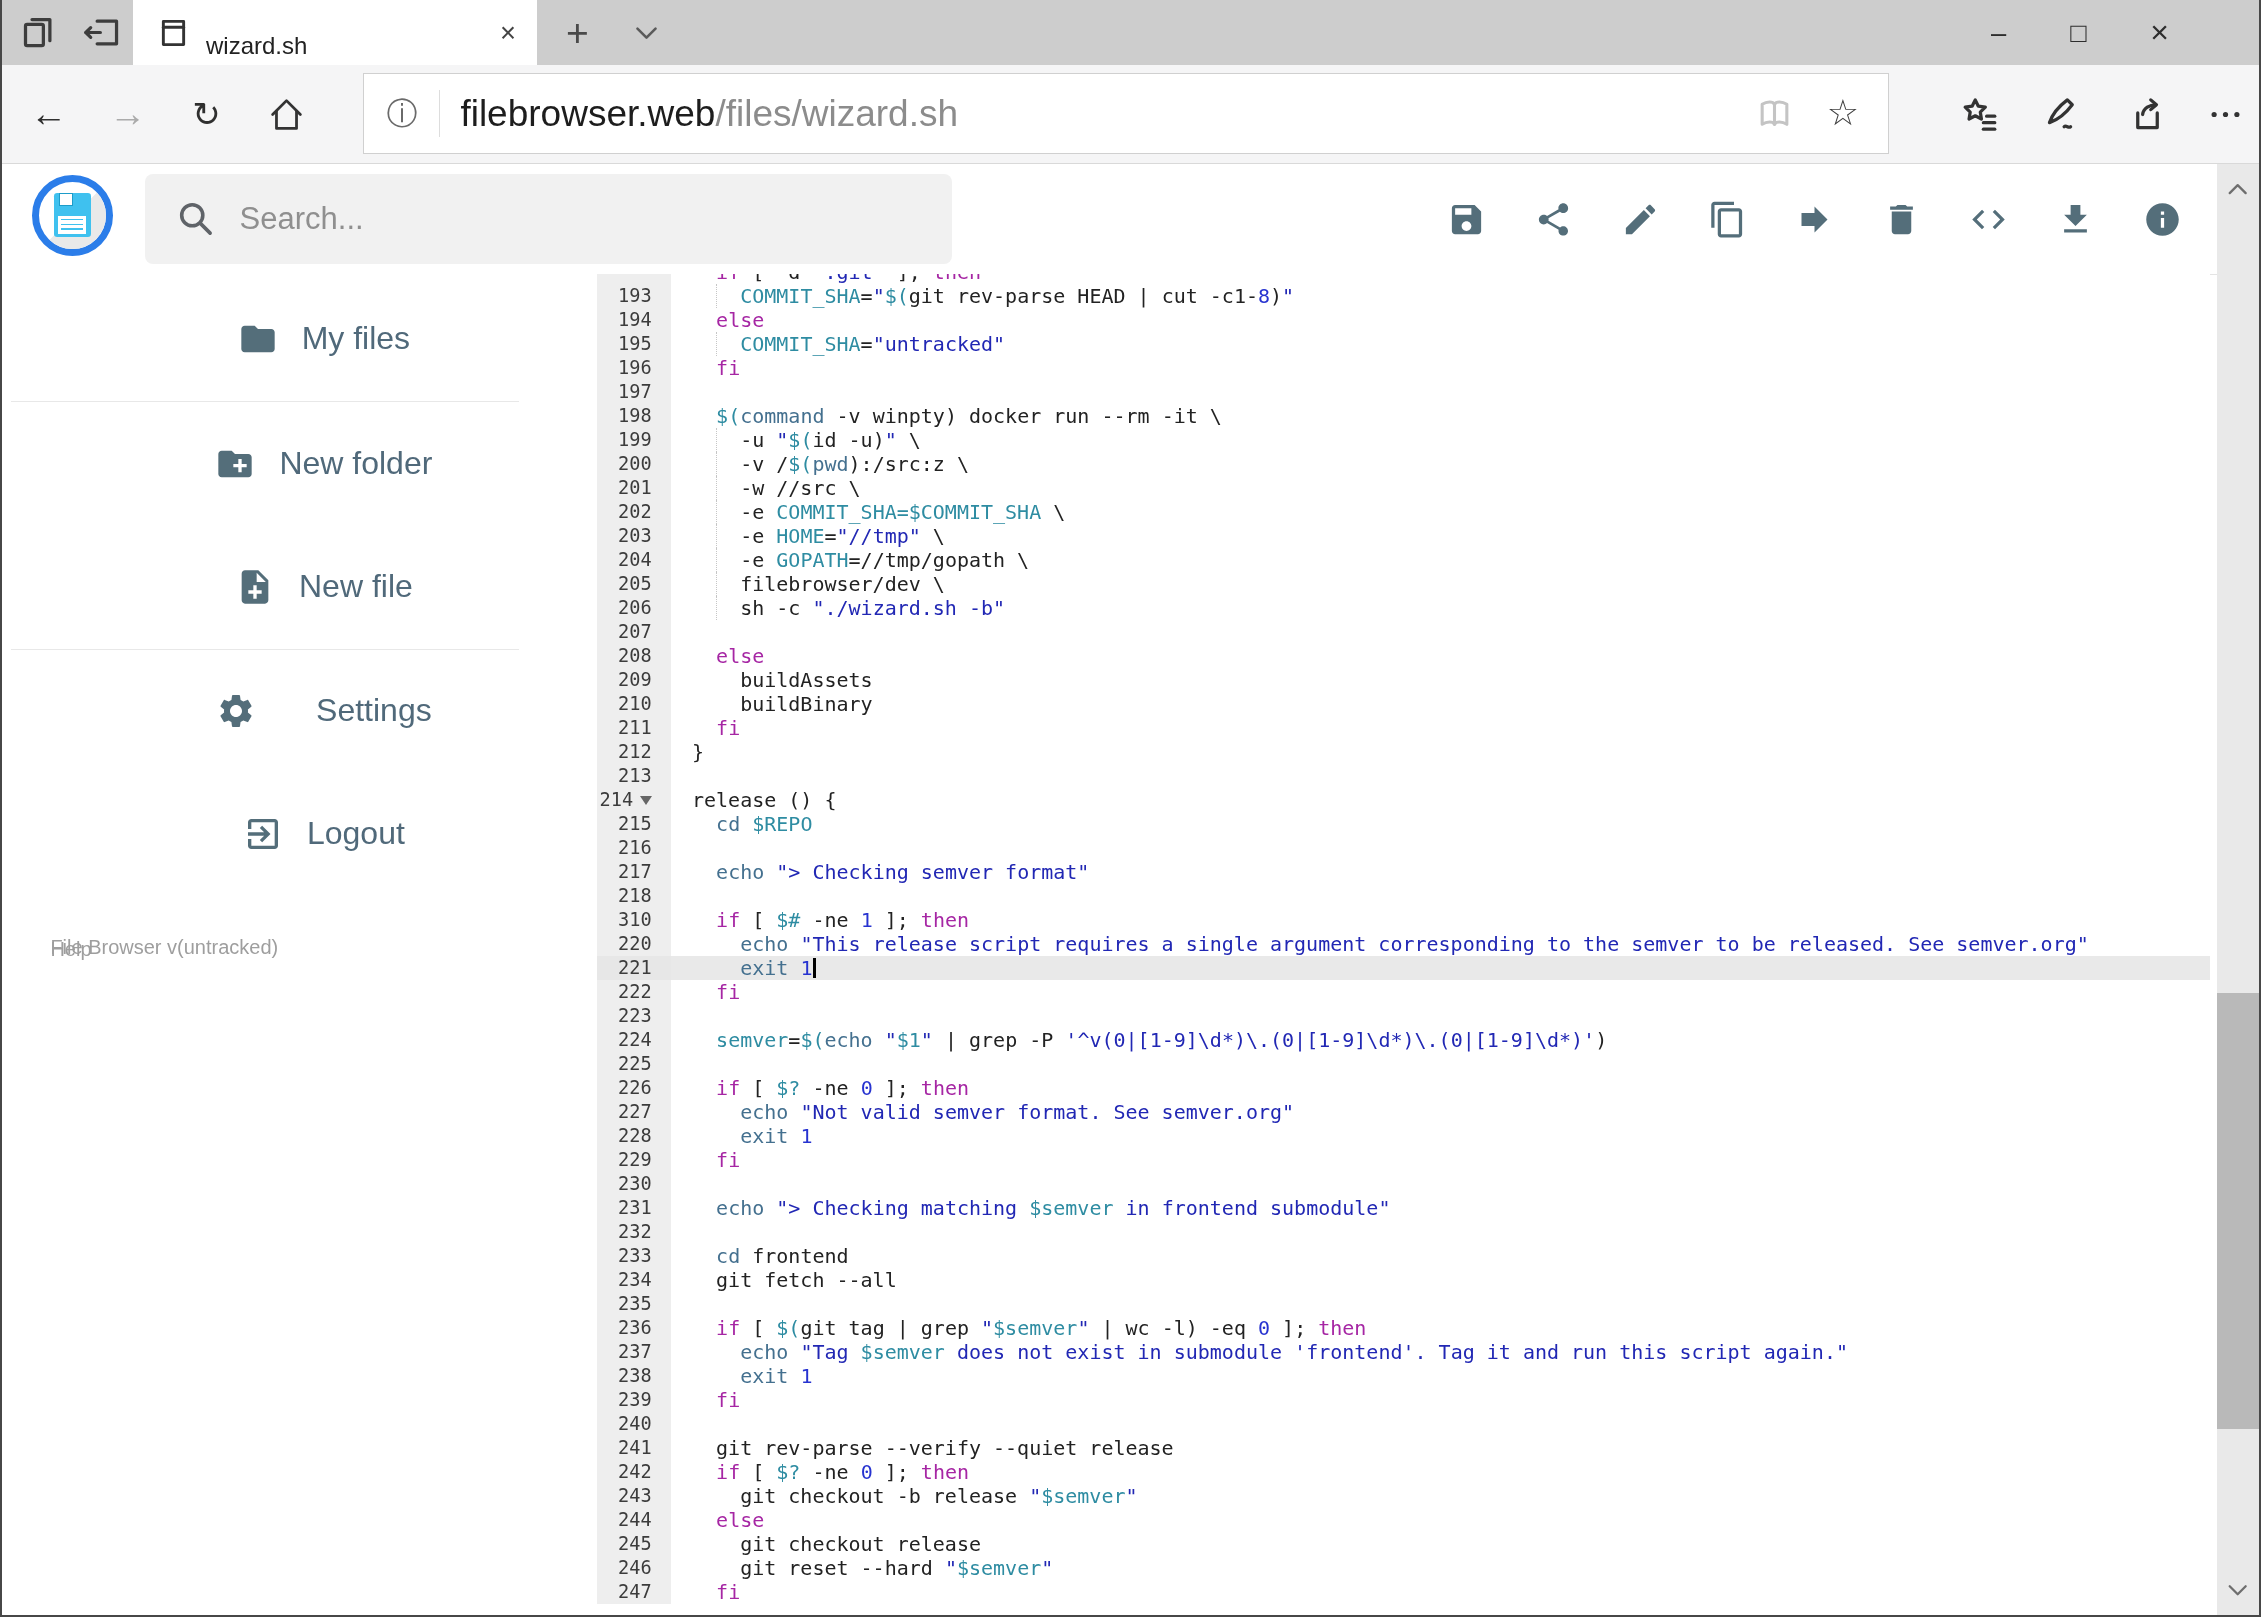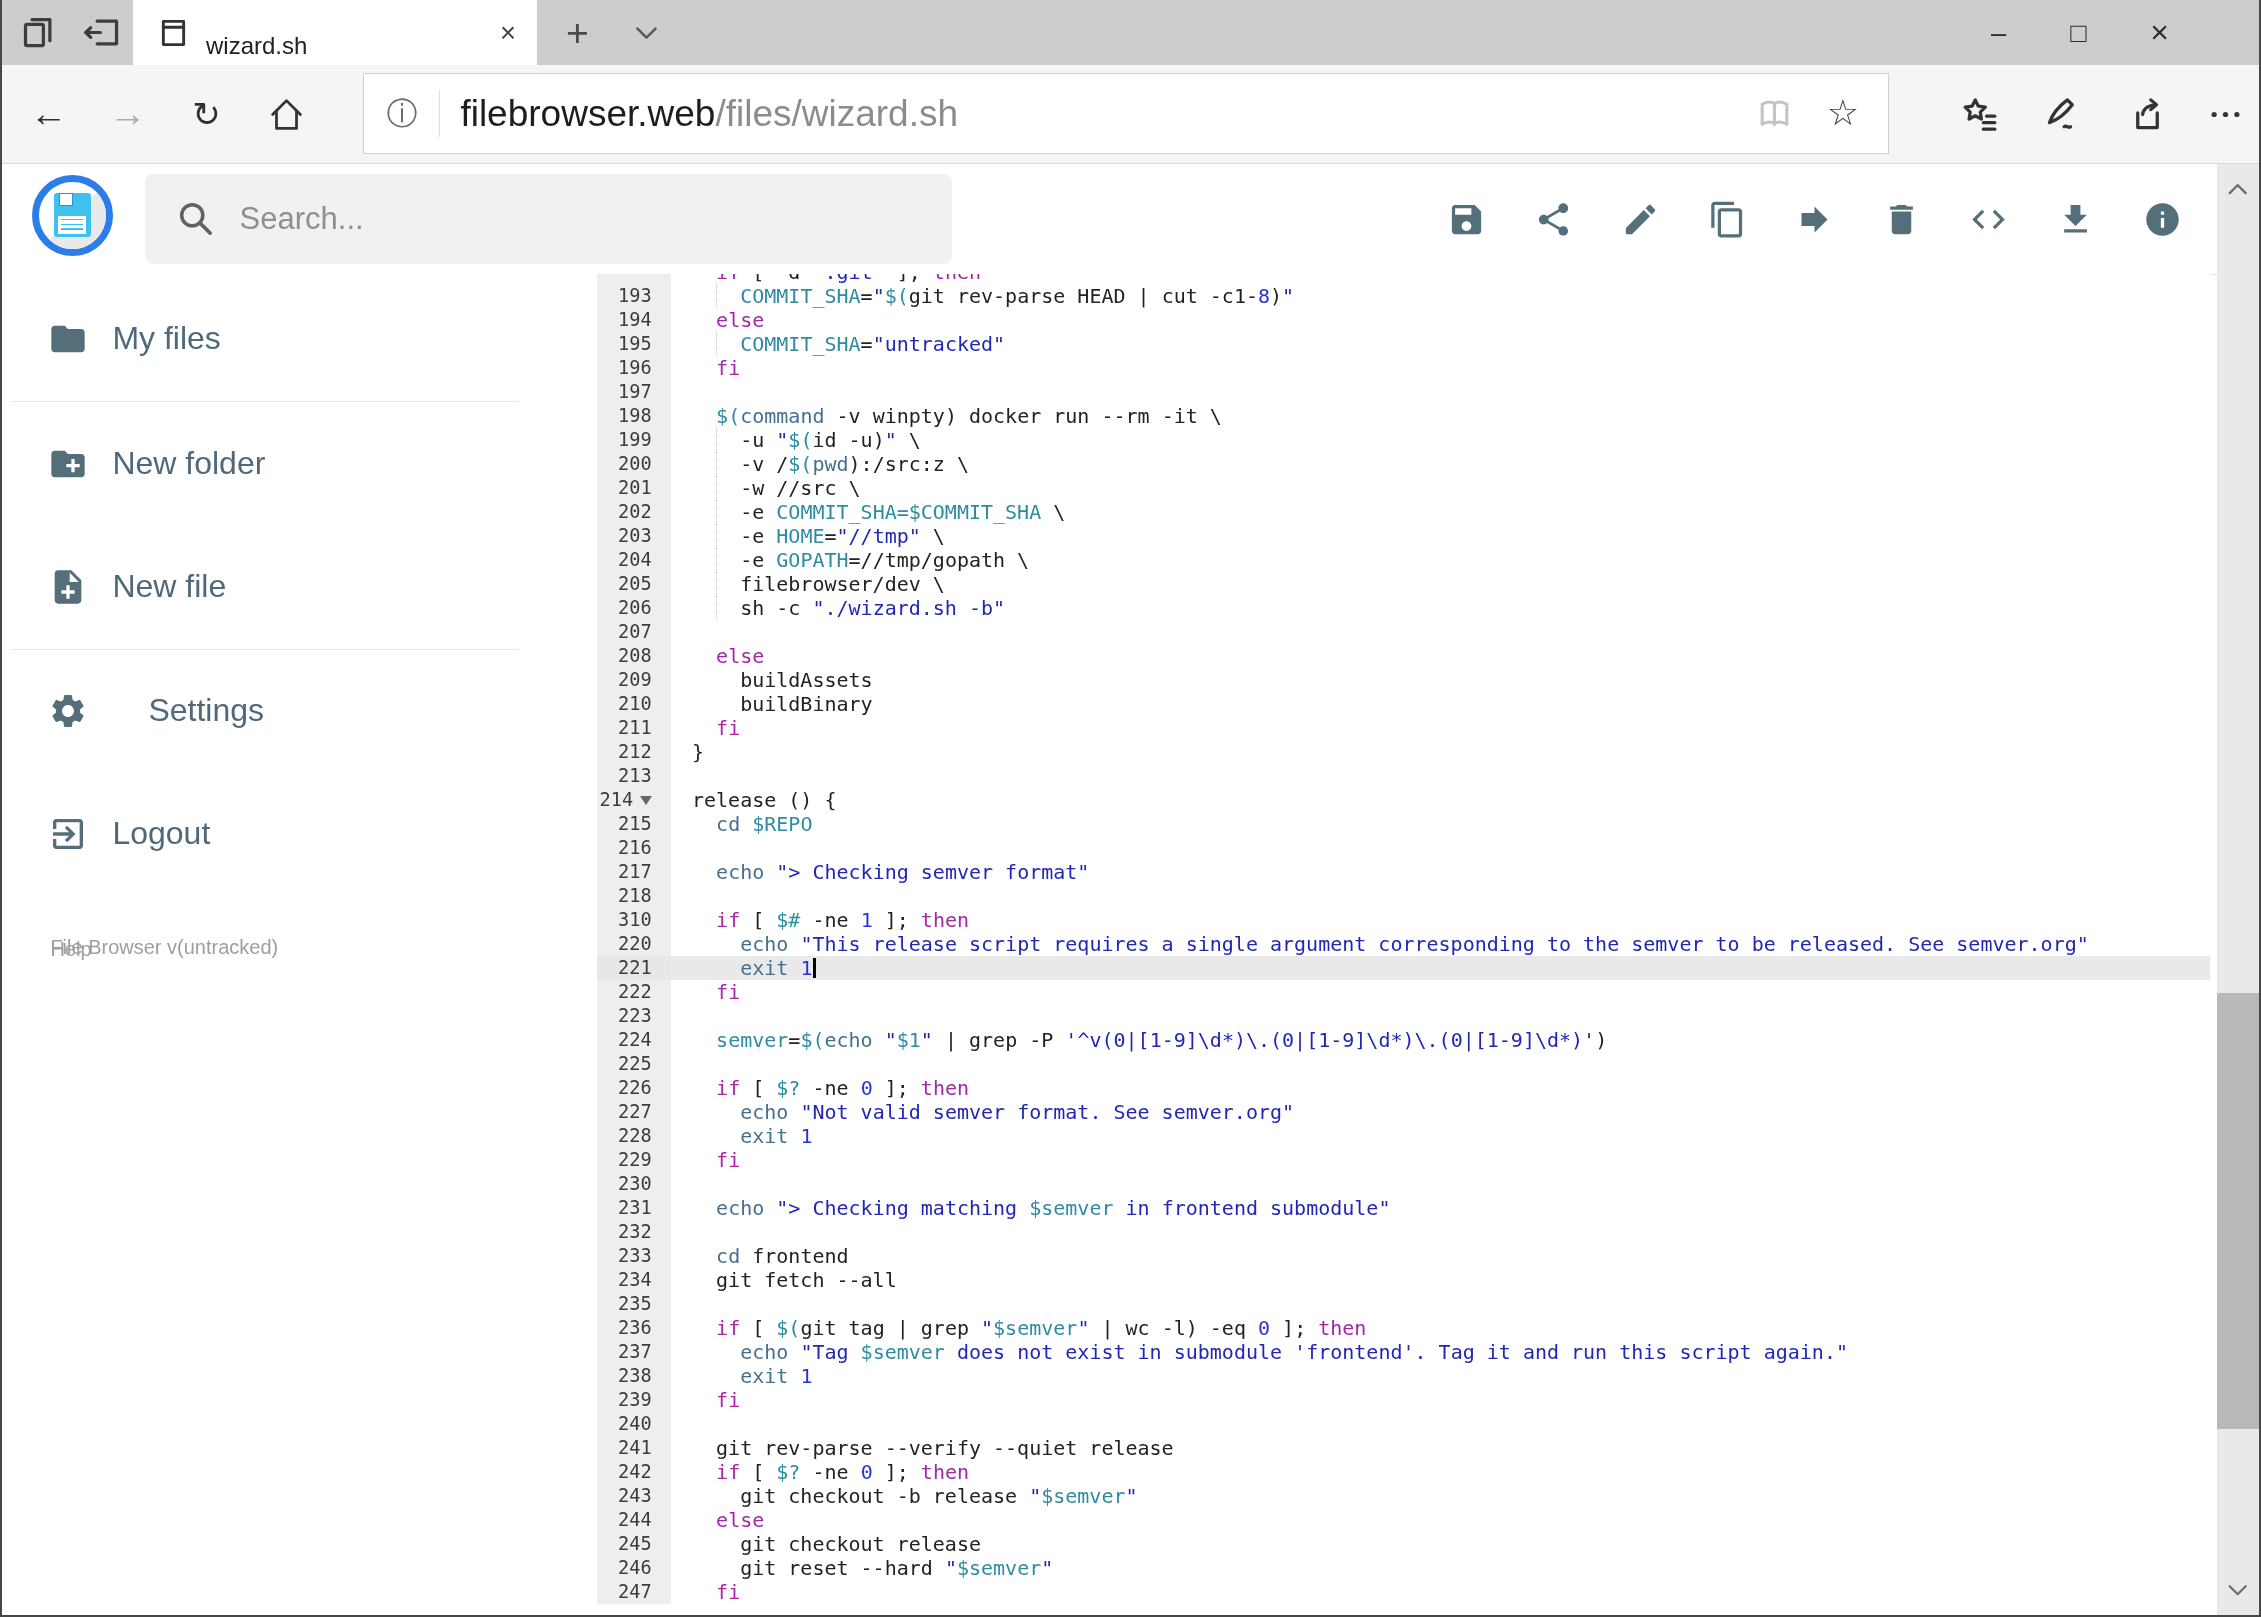--- a/index.html
+++ b/index.html
@@ -58,7 +58,7 @@
   .tbtn svg{width:39px;height:39px;fill:#546e7a;}
   
   .sidebar{position:absolute;left:2.4px;top:274px;width:595px;bottom:2.4px;background:#fff;}
-  .side-item{position:absolute;left:0;width:565px;height:65px;display:flex;align-items:center;}
+  .side-item{position:absolute;left:16px;width:565px;height:65px;display:flex;align-items:center;justify-content:center;}
   .side-item .ic{margin-left:46px;width:40px;height:40px;}
   .side-item .ic svg{width:40px;height:40px;fill:#546e7a;}
   .side-item .lbl{margin-left:24px;font-size:32px;color:#50697a;}

